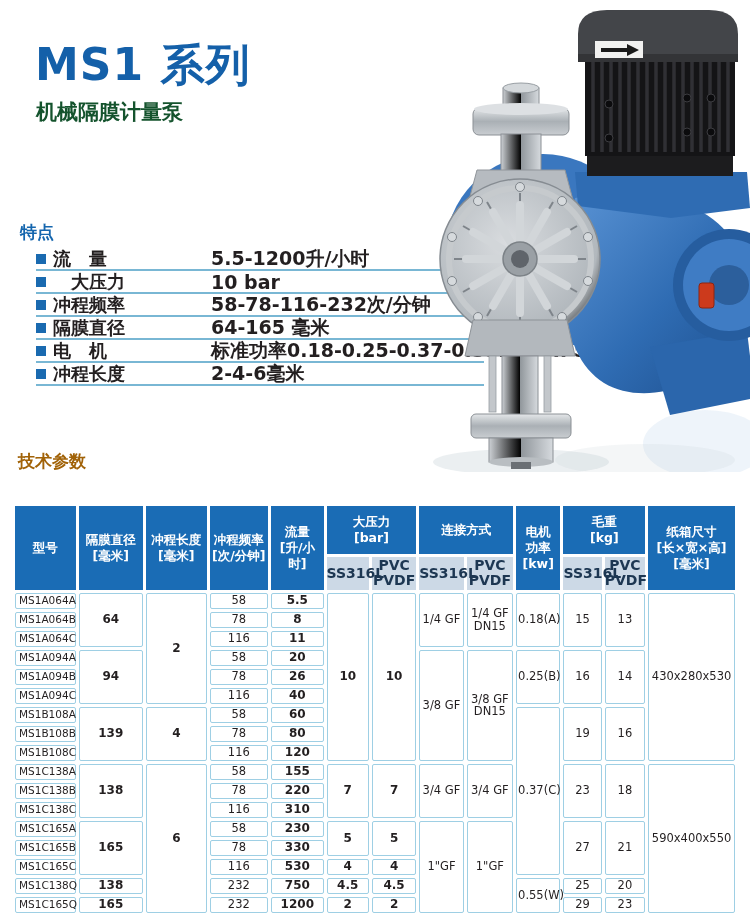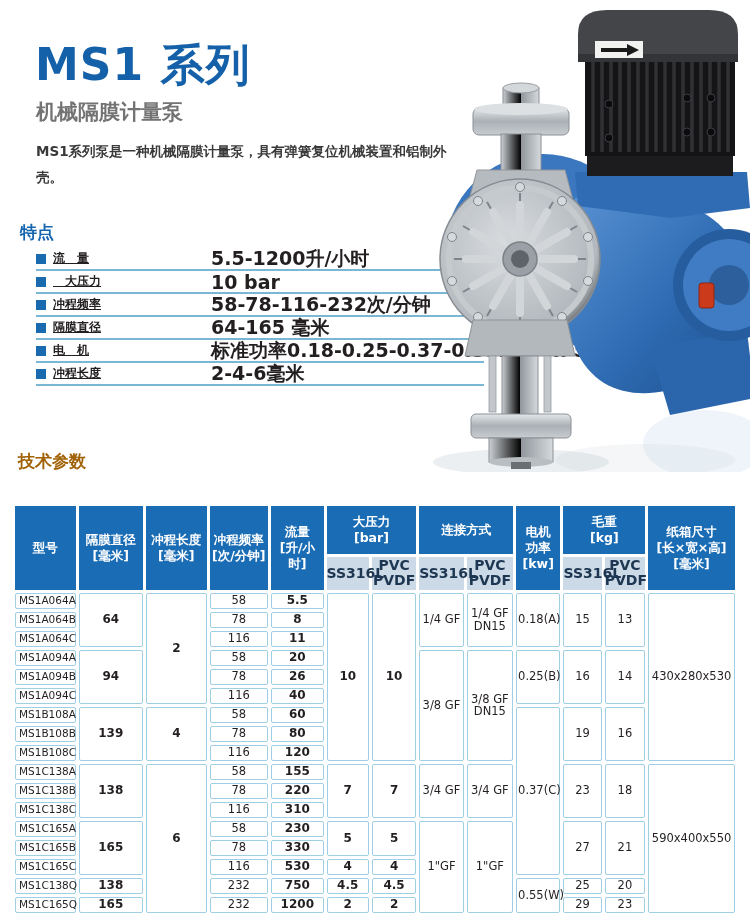--- a/index.html
+++ b/index.html
@@ -9,7 +9,7 @@
 
   .title{position:absolute;left:35px;top:36px;font-size:44px;font-weight:bold;
          color:#1460a9;letter-spacing:1px;}
-  .subtitle{position:absolute;left:36px;top:98px;font-size:21px;font-weight:bold;color:#737373;}
+  .subtitle{position:absolute;left:36px;top:98px;font-size:21px;font-weight:bold;color:#14532d;}
   .desc{position:absolute;left:36px;top:138px;width:425px;font-size:13.5px;
         line-height:1.95;color:#3a3a3a;font-weight:bold;}
 

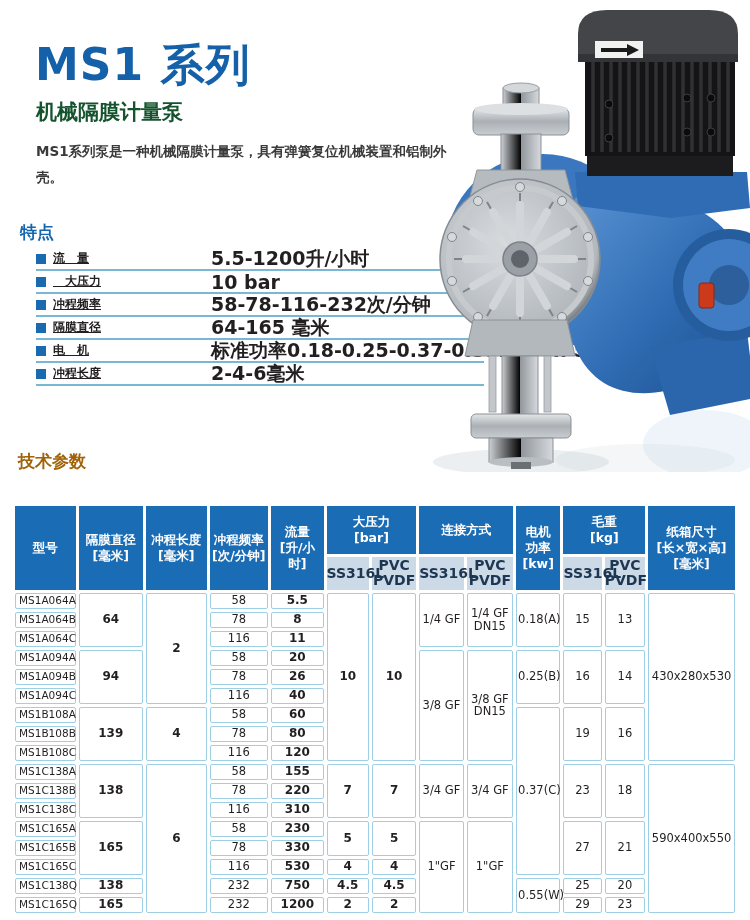--- a/index.html
+++ b/index.html
@@ -42,7 +42,6 @@
 
   <div class="title">MS1 系列</div>
   <div class="subtitle">机械隔膜计量泵</div>
-  <div class="desc">MS1系列泵是一种机械隔膜计量泵，具有弹簧复位机械装置和铝制外壳。</div>
 
   <div class="feat-head">特点</div>
   <div class="features">

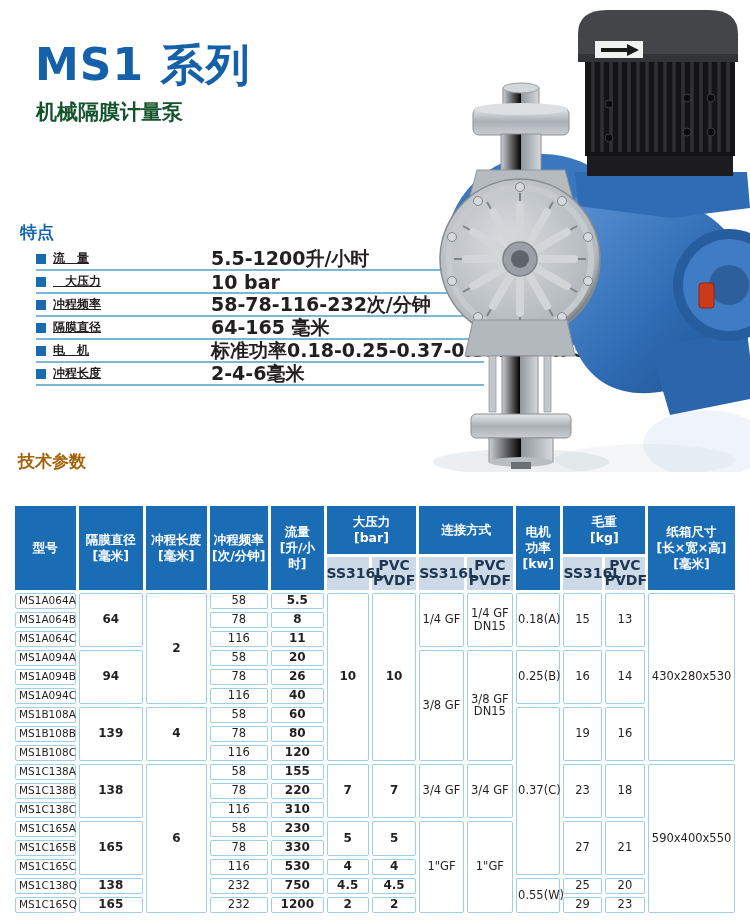--- a/index.html
+++ b/index.html
@@ -17,7 +17,7 @@
   .features{position:absolute;left:36px;top:248px;width:448px;}
   .feat-row{display:flex;align-items:center;height:21px;border-bottom:2px solid #79b7d4;}
   .bullet{width:10px;height:10px;background:#1a6ab0;margin-right:7px;flex:0 0 auto;}
-  .feat-label{width:158px;font-size:12px;font-weight:bold;white-space:pre;flex:0 0 auto;text-decoration:underline;}
+  .feat-label{width:158px;font-size:18px;font-weight:bold;white-space:pre;flex:0 0 auto;}
   .feat-value{font-size:19px;font-weight:bold;white-space:nowrap;}
 
   .pump{position:absolute;left:415px;top:2px;width:335px;height:470px;}

